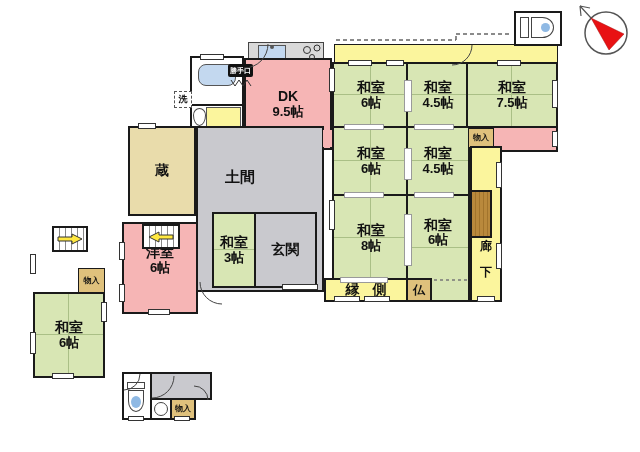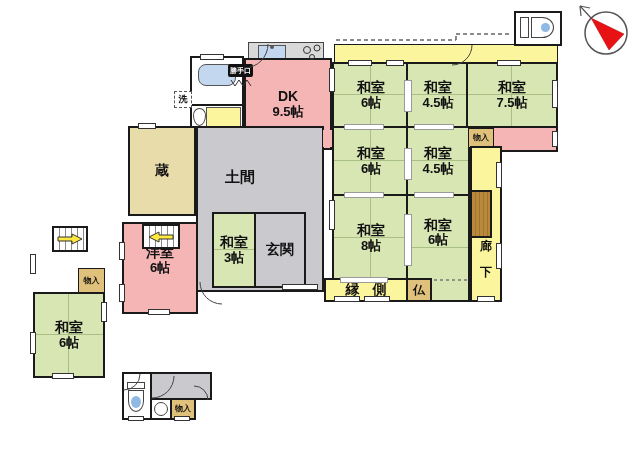--- a/index.html
+++ b/index.html
@@ -75,7 +75,7 @@
     <span class="rn">和室</span>
     <span class="rs">3帖</span>
   </div>
-  <div class="room gray" style="left:254px;top:212px;width:52px;height:76px">
+  <div class="room gray" style="left:254px;top:212px;width:63px;height:76px">
     <span class="rn">玄関</span>
   </div>
 

